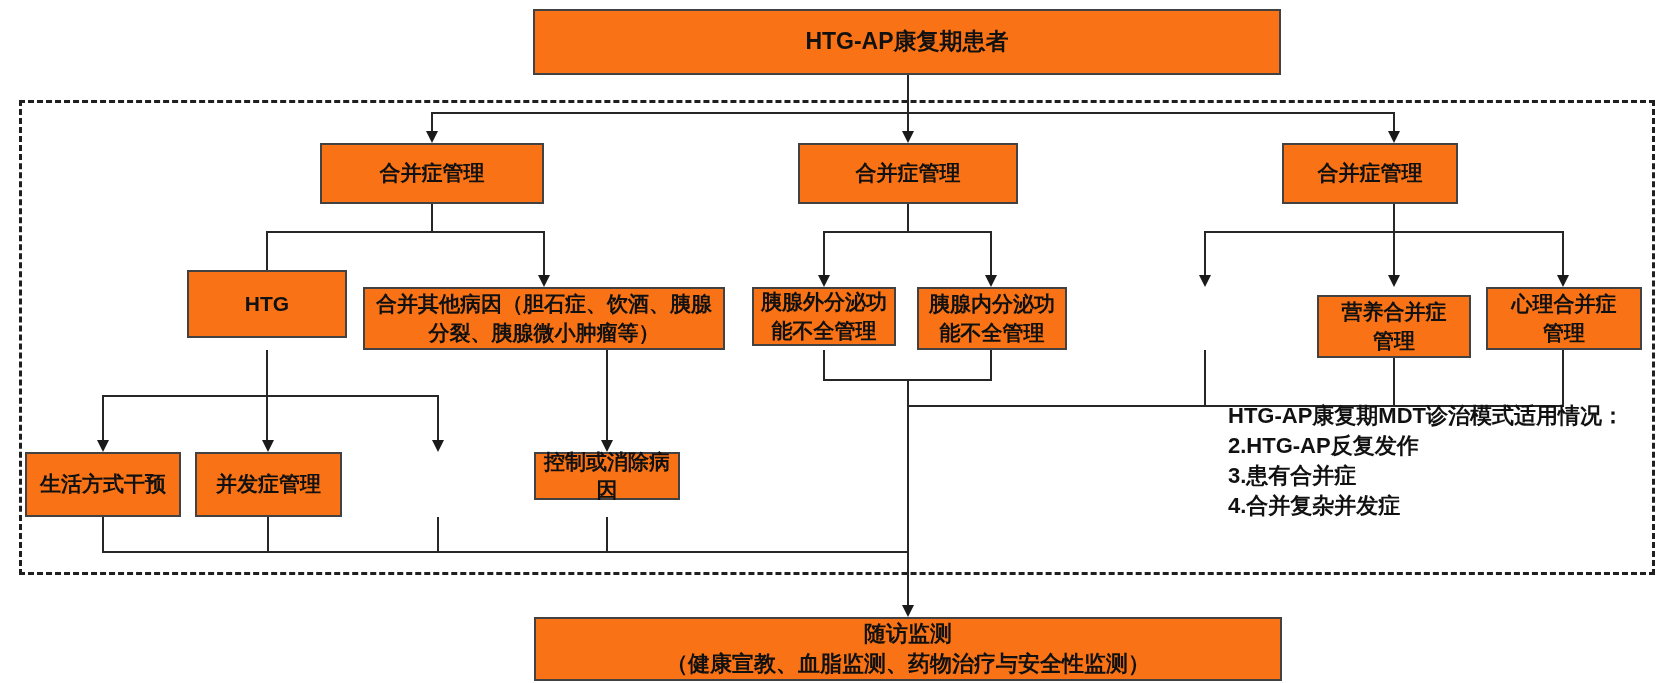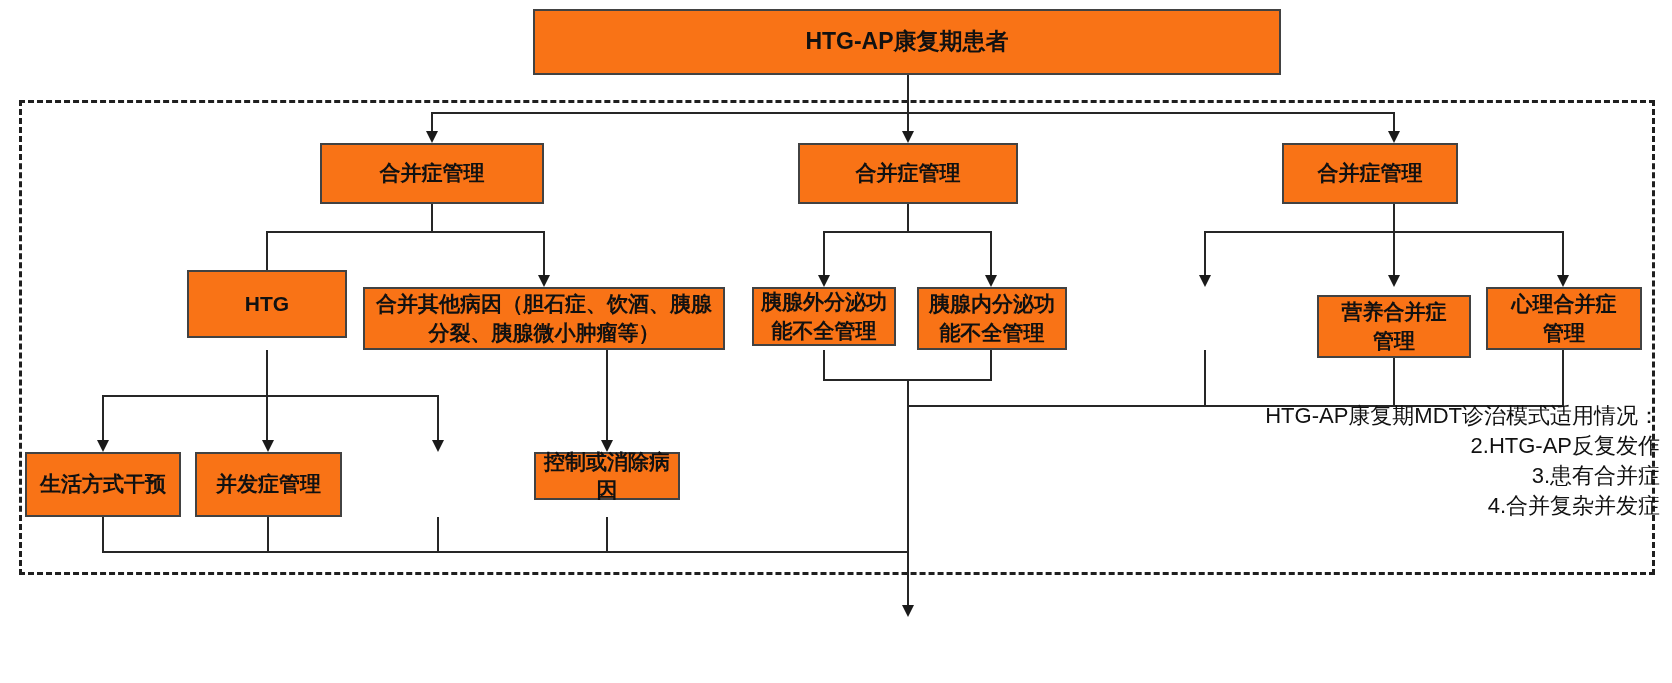--- a/index.html
+++ b/index.html
@@ -60,8 +60,8 @@
   
   .mdt-note{
     position:absolute;left:1228px;top:401px;width:432px;
-    font-size:22px;font-weight:400;line-height:30px;
-    text-align:right;
+    font-size:22px;font-weight:700;line-height:30px;
+    text-align:left;
   }
 </style>
 </head>

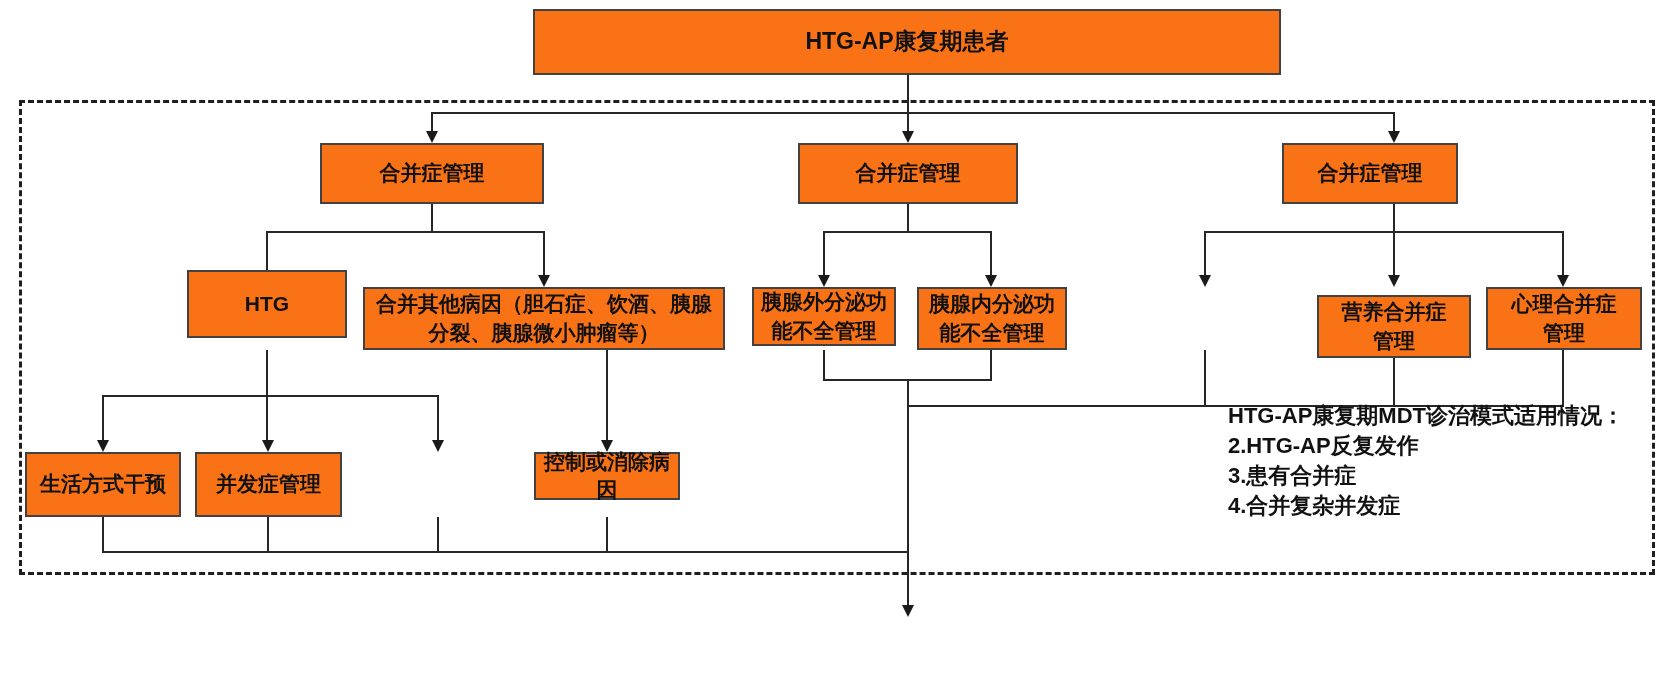--- a/index.html
+++ b/index.html
@@ -157,6 +157,8 @@
   <div class="box" id="b-eliminate">控制或消除病
 因</div>
 
+  <div class="box" id="b-followup">随访监测
+（健康宣教、血脂监测、药物治疗与安全性监测）</div>
 
   <div class="mdt-note">
     <div>HTG-AP康复期MDT诊治模式适用情况：</div>

